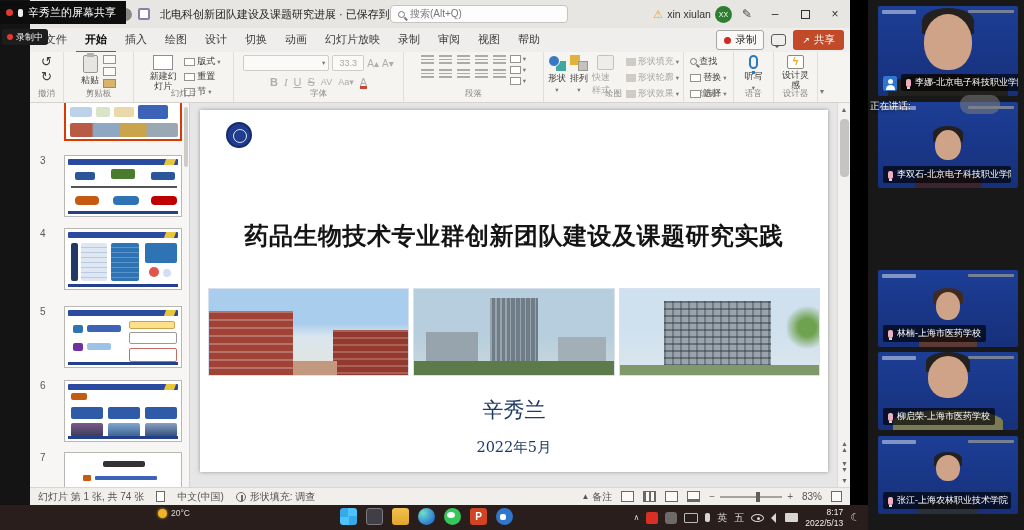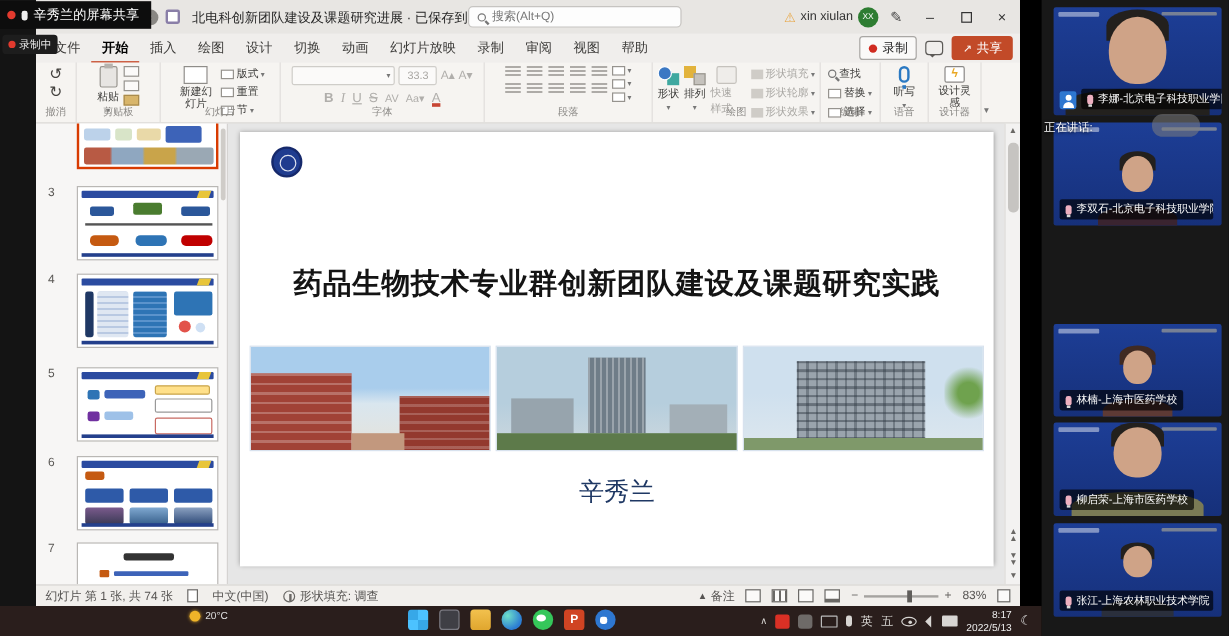--- a/index.html
+++ b/index.html
@@ -629,6 +629,7 @@
           </div>
         </div>
         <div id="slide-author">辛秀兰</div>
+        <div id="slide-date">2022年5月</div>
       </div>
     </div>
 

